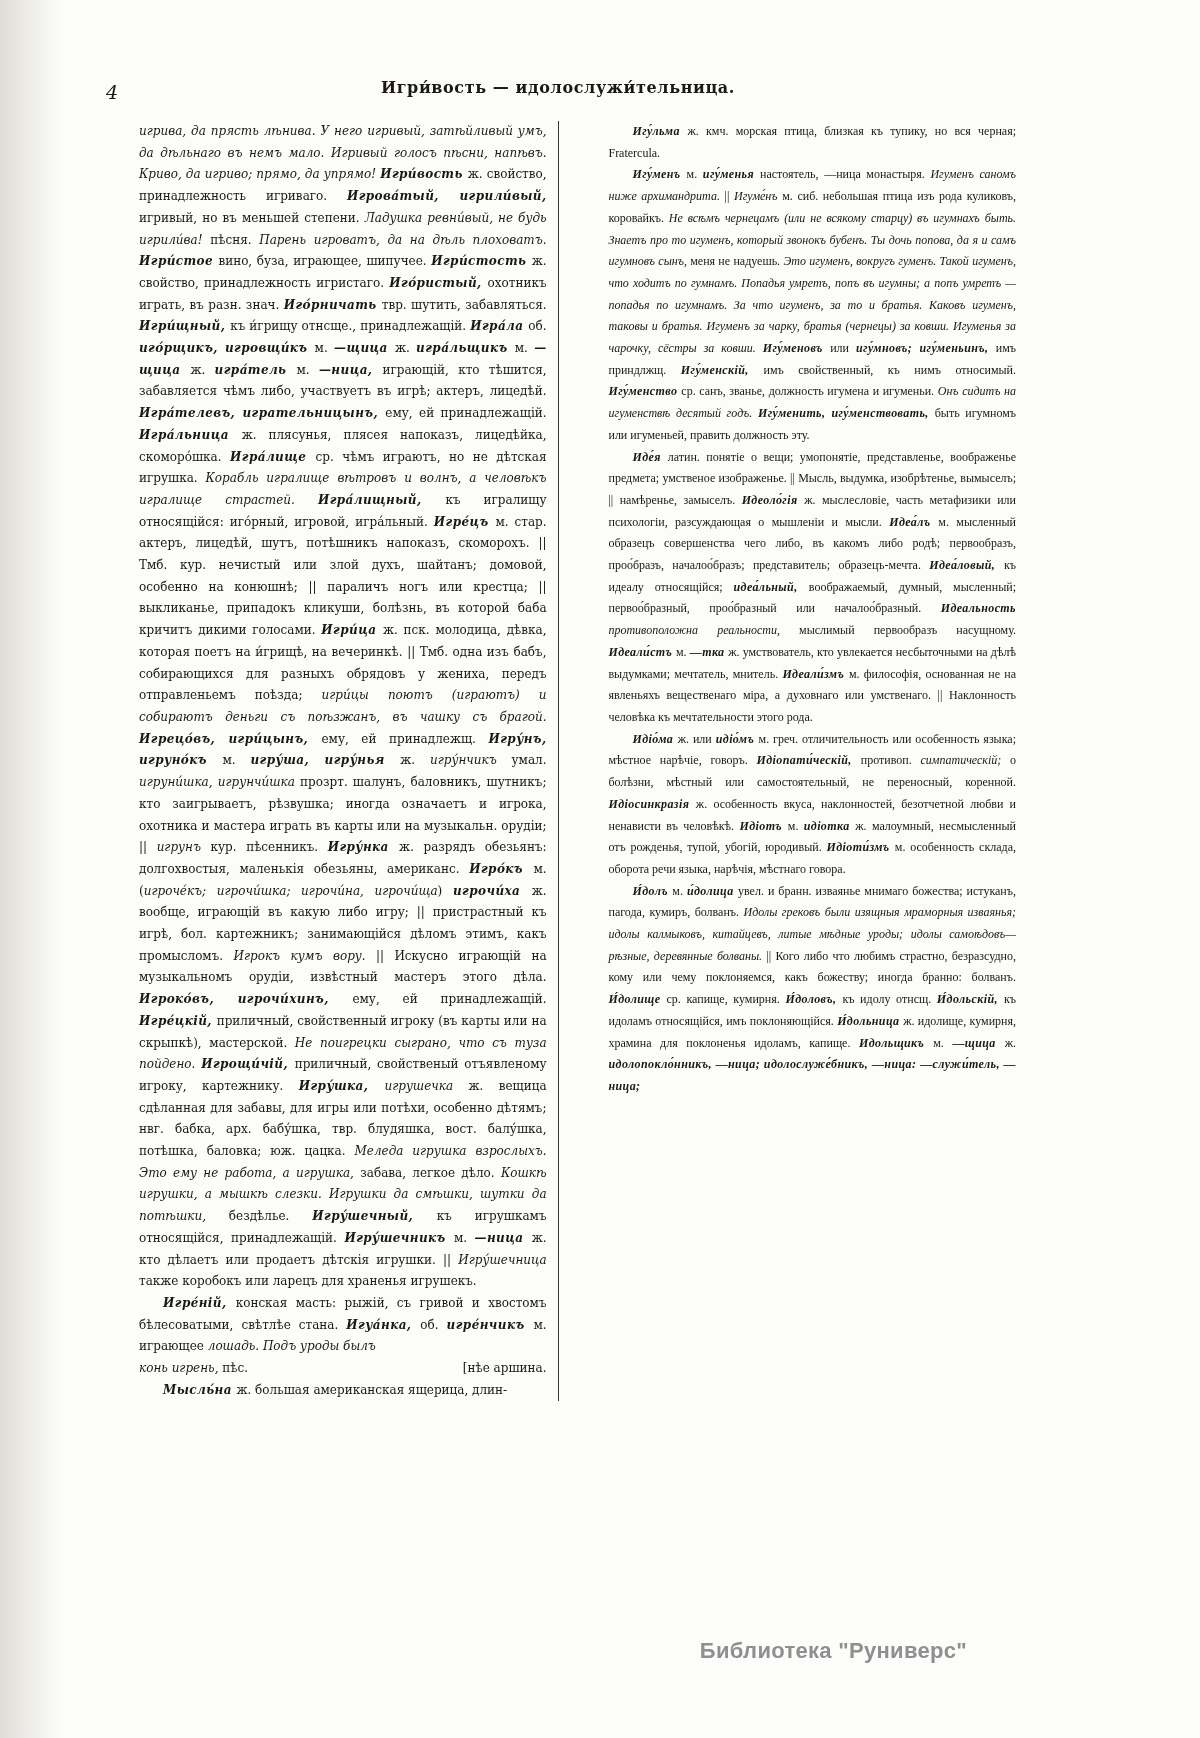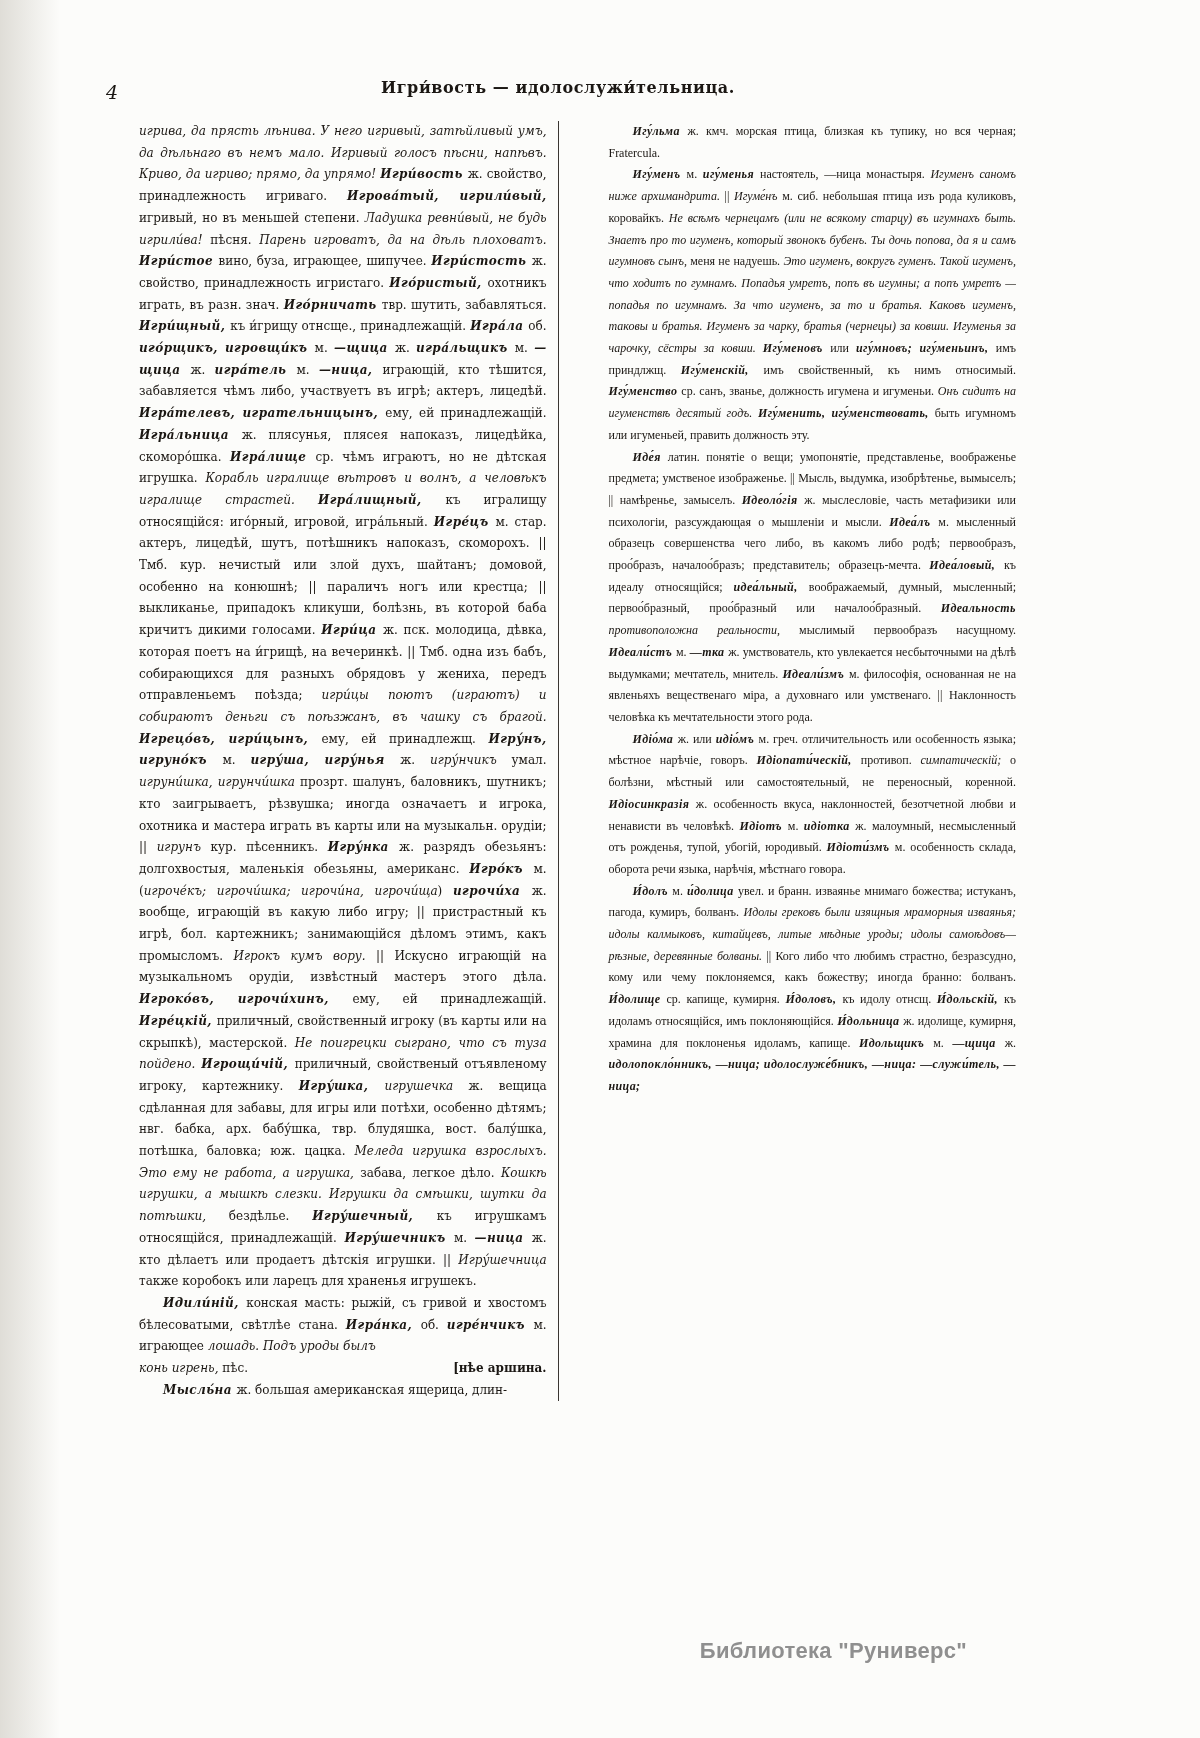--- a/index.html
+++ b/index.html
@@ -63,7 +63,7 @@
   <div class="columns">
     <div class="column column-left">
         <p class="para"><span class="run-i">игрива, да прясть лѣнива. У него игривый, затѣйливый умъ, да дѣльнаго въ немъ мало. Игривый голосъ пѣсни, напѣвъ. Криво, да игриво; прямо, да упрямо! </span><span class="run-b">Игри́вость </span><span class="run-n">ж. свойство, принадлежность игриваго. </span><span class="run-b">Игрова́тый, игрили́вый, </span><span class="run-n">игривый, но въ меньшей степени. </span><span class="run-i">Ладушка ревни́вый, не будь игрили́ва! </span><span class="run-n">пѣсня. </span><span class="run-i">Парень игроватъ, да на дѣль плоховатъ. </span><span class="run-b">Игри́стое </span><span class="run-n">вино, буза, играющее, шипучее. </span><span class="run-b">Игри́стость </span><span class="run-n">ж. свойство, принадлежность игристаго. </span><span class="run-b">Иго́ристый, </span><span class="run-n">охотникъ играть, въ разн. знач. </span><span class="run-b">Иго́рничать </span><span class="run-n">твр. шутить, забавляться. </span><span class="run-b">Игри́щный, </span><span class="run-n">къ и́грищу отнсще., принадлежащій. </span><span class="run-b">Игра́ла </span><span class="run-n">об. </span><span class="run-b">иго́рщикъ, игровщи́къ </span><span class="run-n">м. </span><span class="run-b">—щица </span><span class="run-n">ж. </span><span class="run-b">игра́льщикъ </span><span class="run-n">м. </span><span class="run-b">—щица </span><span class="run-n">ж. </span><span class="run-b">игра́тель </span><span class="run-n">м. </span><span class="run-b">—ница, </span><span class="run-n">играющій, кто тѣшится, забавляется чѣмъ либо, участвуетъ въ игрѣ; актеръ, лицедѣй. </span><span class="run-b">Игра́телевъ, игрательницынъ, </span><span class="run-n">ему, ей принадлежащій. </span><span class="run-b">Игра́льница </span><span class="run-n">ж. плясунья, плясея напоказъ, лицедѣйка, скоморо́шка. </span><span class="run-b">Игра́лище </span><span class="run-n">ср. чѣмъ играютъ, но не дѣтская игрушка. </span><span class="run-i">Корабль игралище вѣтровъ и волнъ, а человѣкъ игралище страстей. </span><span class="run-b">Игра́лищный, </span><span class="run-n">къ игралищу относящійся: иго́рный, игровой, игра́льный. </span><span class="run-b">Игре́цъ </span><span class="run-n">м. стар. актеръ, лицедѣй, шутъ, потѣшникъ напоказъ, скоморохъ. || Тмб. кур. нечистый или злой духъ, шайтанъ; домовой, особенно на конюшнѣ; || параличъ ногъ или крестца; || выкликанье, припадокъ кликуши, болѣзнь, въ которой баба кричитъ дикими голосами. </span><span class="run-b">Игри́ца </span><span class="run-n">ж. пск. молодица, дѣвка, которая поетъ на и́грищѣ, на вечеринкѣ. || Тмб. одна изъ бабъ, собирающихся для разныхъ обрядовъ у жениха, передъ отправленьемъ поѣзда; </span><span class="run-i">игри́цы поютъ (играютъ) и собираютъ деньги съ поѣзжанъ, въ чашку съ брагой. </span><span class="run-b">Игрецо́въ, игри́цынъ, </span><span class="run-n">ему, ей принадлежщ. </span><span class="run-b">Игру́нъ, игруно́къ </span><span class="run-n">м. </span><span class="run-b">игру́ша, игру́нья </span><span class="run-n">ж. </span><span class="run-i">игру́нчикъ </span><span class="run-n">умал. </span><span class="run-i">игруни́шка, игрунчи́шка </span><span class="run-n">прозрт. шалунъ, баловникъ, шутникъ; кто заигрываетъ, рѣзвушка; иногда означаетъ и игрока, охотника и мастера играть въ карты или на музыкальн. орудіи; || </span><span class="run-i">игрунъ </span><span class="run-n">кур. пѣсенникъ. </span><span class="run-b">Игру́нка </span><span class="run-n">ж. разрядъ обезьянъ: долгохвостыя, маленькія обезьяны, американс. </span><span class="run-b">Игро́къ </span><span class="run-n">м. (</span><span class="run-i">игроче́къ; игрочи́шка; игрочи́на, игрочи́ща</span><span class="run-n">) </span><span class="run-b">игрочи́ха </span><span class="run-n">ж. вообще, играющій въ какую либо игру; || пристрастный къ игрѣ, бол. картежникъ; занимающійся дѣломъ этимъ, какъ промысломъ. </span><span class="run-i">Игрокъ кумъ вору. </span><span class="run-n">|| Искусно играющій на музыкальномъ орудіи, извѣстный мастеръ этого дѣла. </span><span class="run-b">Игроко́въ, игрочи́хинъ, </span><span class="run-n">ему, ей принадлежащій. </span><span class="run-b">Игре́цкій, </span><span class="run-n">приличный, свойственный игроку (въ карты или на скрыпкѣ), мастерской. </span><span class="run-i">Не поигрецки сыграно, что съ туза пойдено. </span><span class="run-b">Игрощи́чій, </span><span class="run-n">приличный, свойственый отъявленому игроку, картежнику. </span><span class="run-b">Игру́шка, </span><span class="run-i">игрушечка </span><span class="run-n">ж. вещица сдѣланная для забавы, для игры или потѣхи, особенно дѣтямъ; нвг. бабка, арх. бабу́шка, твр. блудяшка, вост. балу́шка, потѣшка, баловка; юж. цацка. </span><span class="run-i">Меледа игрушка взрослыхъ. Это ему не работа, а игрушка, </span><span class="run-n">забава, легкое дѣло. </span><span class="run-i">Кошкѣ игрушки, а мышкѣ слезки. Игрушки да смѣшки, шутки да потѣшки, </span><span class="run-n">бездѣлье. </span><span class="run-b">Игру́шечный, </span><span class="run-n">къ игрушкамъ относящійся, принадлежащій. </span><span class="run-b">Игру́шечникъ </span><span class="run-n">м. </span><span class="run-b">—ница </span><span class="run-n">ж. кто дѣлаетъ или продаетъ дѣтскія игрушки. || </span><span class="run-i">Игру́шечница </span><span class="run-n">также коробокъ или ларецъ для храненья игрушекъ.</span></p>
-        <p class="para indent"><span class="run-b">Идили́ній, </span><span class="run-n">конская масть: рыжій, съ гривой и хвостомъ бѣлесоватыми, свѣтлѣе стана. </span><span class="run-b">Игра́нка, </span><span class="run-n">об. </span><span class="run-b">игре́нчикъ </span><span class="run-n">м. играющее </span><span class="run-i">лошадь. Подъ уроды былъ </span></p>
+        <p class="para indent"><span class="run-b">Игре́ній, </span><span class="run-n">конская масть: рыжій, съ гривой и хвостомъ бѣлесоватыми, свѣтлѣе стана. </span><span class="run-b">Игра́нка, </span><span class="run-n">об. </span><span class="run-b">игре́нчикъ </span><span class="run-n">м. играющее </span><span class="run-i">лошадь. Подъ уроды былъ </span></p>
         <p class="para"><span class="run-r">[нѣе аршина.</span><span class="run-i">конь игрень, </span><span class="run-n">пѣс.</span></p>
         <p class="para indent"><span class="run-b">Мысль́на </span><span class="run-n">ж. большая американская ящерица, длин-</span></p>
       </div>

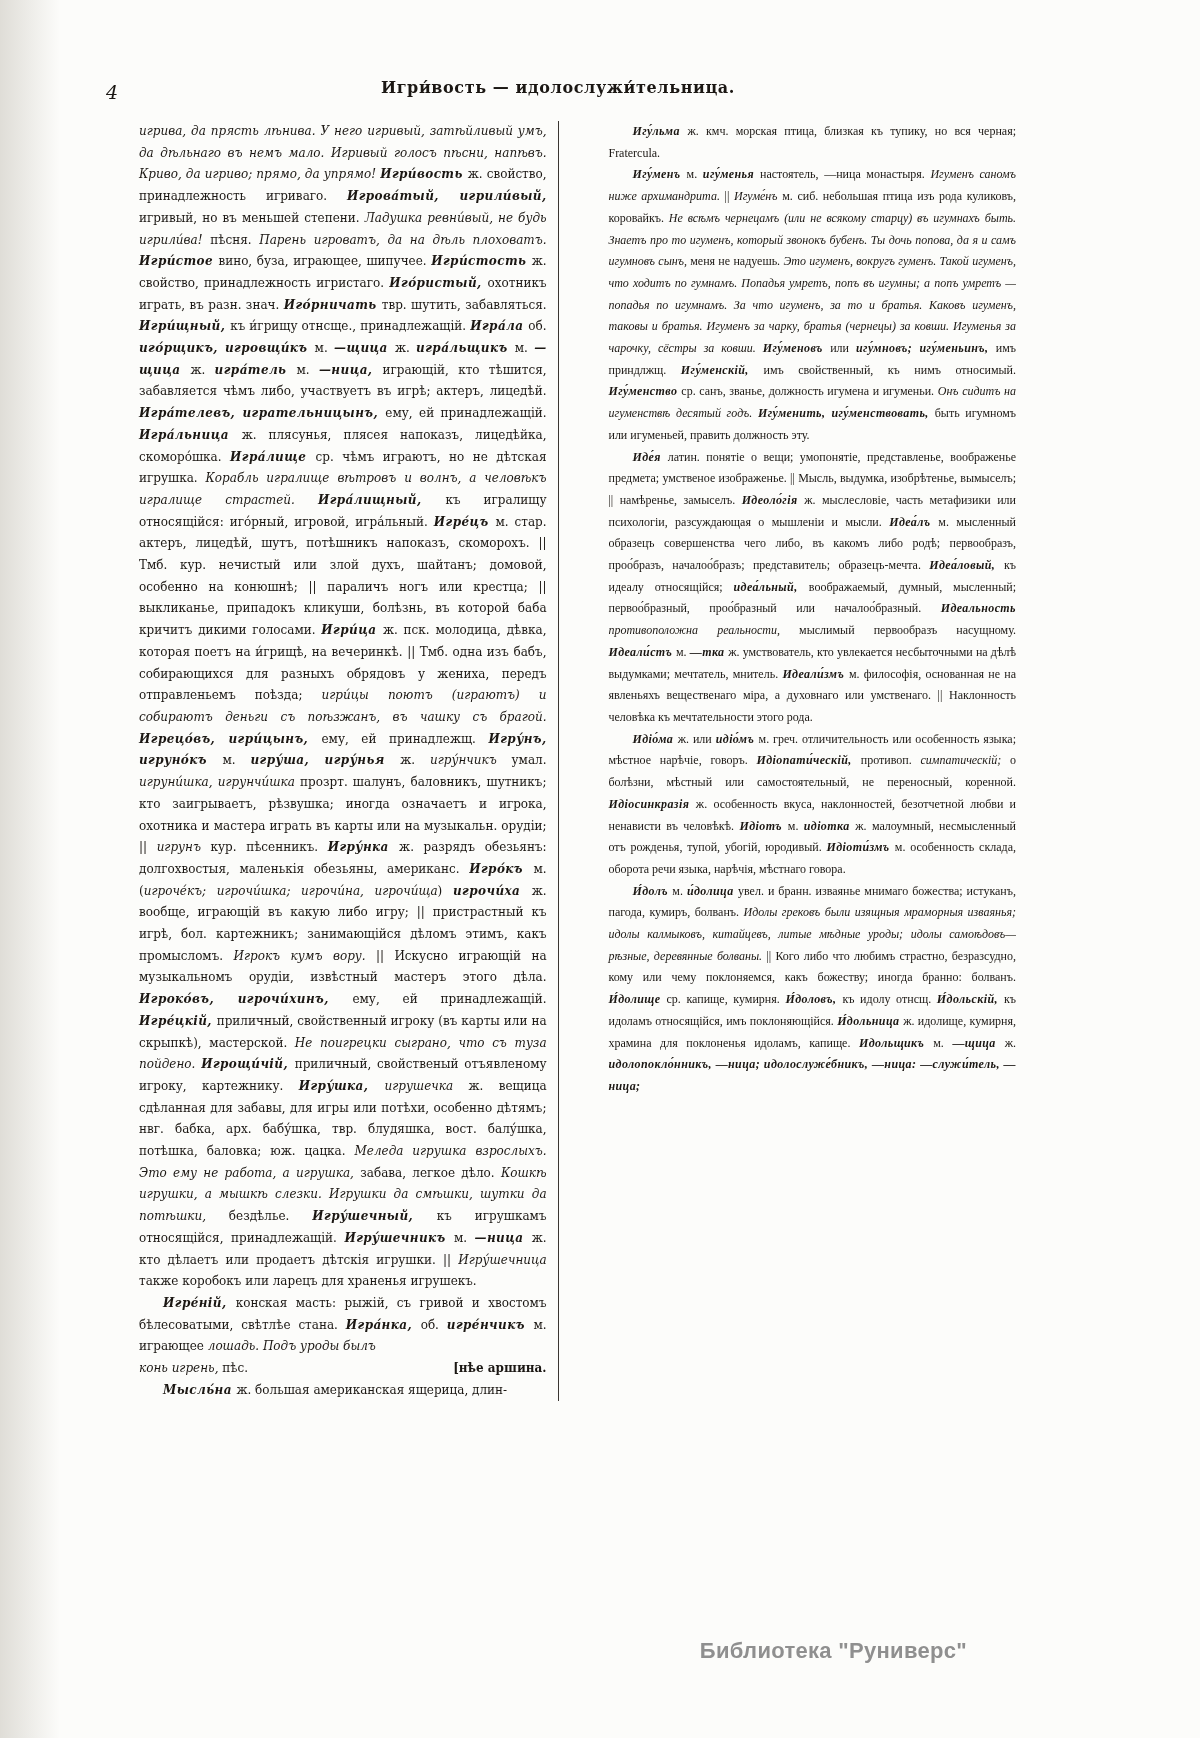--- a/index.html
+++ b/index.html
@@ -63,7 +63,7 @@
   <div class="columns">
     <div class="column column-left">
         <p class="para"><span class="run-i">игрива, да прясть лѣнива. У него игривый, затѣйливый умъ, да дѣльнаго въ немъ мало. Игривый голосъ пѣсни, напѣвъ. Криво, да игриво; прямо, да упрямо! </span><span class="run-b">Игри́вость </span><span class="run-n">ж. свойство, принадлежность игриваго. </span><span class="run-b">Игрова́тый, игрили́вый, </span><span class="run-n">игривый, но въ меньшей степени. </span><span class="run-i">Ладушка ревни́вый, не будь игрили́ва! </span><span class="run-n">пѣсня. </span><span class="run-i">Парень игроватъ, да на дѣль плоховатъ. </span><span class="run-b">Игри́стое </span><span class="run-n">вино, буза, играющее, шипучее. </span><span class="run-b">Игри́стость </span><span class="run-n">ж. свойство, принадлежность игристаго. </span><span class="run-b">Иго́ристый, </span><span class="run-n">охотникъ играть, въ разн. знач. </span><span class="run-b">Иго́рничать </span><span class="run-n">твр. шутить, забавляться. </span><span class="run-b">Игри́щный, </span><span class="run-n">къ и́грищу отнсще., принадлежащій. </span><span class="run-b">Игра́ла </span><span class="run-n">об. </span><span class="run-b">иго́рщикъ, игровщи́къ </span><span class="run-n">м. </span><span class="run-b">—щица </span><span class="run-n">ж. </span><span class="run-b">игра́льщикъ </span><span class="run-n">м. </span><span class="run-b">—щица </span><span class="run-n">ж. </span><span class="run-b">игра́тель </span><span class="run-n">м. </span><span class="run-b">—ница, </span><span class="run-n">играющій, кто тѣшится, забавляется чѣмъ либо, участвуетъ въ игрѣ; актеръ, лицедѣй. </span><span class="run-b">Игра́телевъ, игрательницынъ, </span><span class="run-n">ему, ей принадлежащій. </span><span class="run-b">Игра́льница </span><span class="run-n">ж. плясунья, плясея напоказъ, лицедѣйка, скоморо́шка. </span><span class="run-b">Игра́лище </span><span class="run-n">ср. чѣмъ играютъ, но не дѣтская игрушка. </span><span class="run-i">Корабль игралище вѣтровъ и волнъ, а человѣкъ игралище страстей. </span><span class="run-b">Игра́лищный, </span><span class="run-n">къ игралищу относящійся: иго́рный, игровой, игра́льный. </span><span class="run-b">Игре́цъ </span><span class="run-n">м. стар. актеръ, лицедѣй, шутъ, потѣшникъ напоказъ, скоморохъ. || Тмб. кур. нечистый или злой духъ, шайтанъ; домовой, особенно на конюшнѣ; || параличъ ногъ или крестца; || выкликанье, припадокъ кликуши, болѣзнь, въ которой баба кричитъ дикими голосами. </span><span class="run-b">Игри́ца </span><span class="run-n">ж. пск. молодица, дѣвка, которая поетъ на и́грищѣ, на вечеринкѣ. || Тмб. одна изъ бабъ, собирающихся для разныхъ обрядовъ у жениха, передъ отправленьемъ поѣзда; </span><span class="run-i">игри́цы поютъ (играютъ) и собираютъ деньги съ поѣзжанъ, въ чашку съ брагой. </span><span class="run-b">Игрецо́въ, игри́цынъ, </span><span class="run-n">ему, ей принадлежщ. </span><span class="run-b">Игру́нъ, игруно́къ </span><span class="run-n">м. </span><span class="run-b">игру́ша, игру́нья </span><span class="run-n">ж. </span><span class="run-i">игру́нчикъ </span><span class="run-n">умал. </span><span class="run-i">игруни́шка, игрунчи́шка </span><span class="run-n">прозрт. шалунъ, баловникъ, шутникъ; кто заигрываетъ, рѣзвушка; иногда означаетъ и игрока, охотника и мастера играть въ карты или на музыкальн. орудіи; || </span><span class="run-i">игрунъ </span><span class="run-n">кур. пѣсенникъ. </span><span class="run-b">Игру́нка </span><span class="run-n">ж. разрядъ обезьянъ: долгохвостыя, маленькія обезьяны, американс. </span><span class="run-b">Игро́къ </span><span class="run-n">м. (</span><span class="run-i">игроче́къ; игрочи́шка; игрочи́на, игрочи́ща</span><span class="run-n">) </span><span class="run-b">игрочи́ха </span><span class="run-n">ж. вообще, играющій въ какую либо игру; || пристрастный къ игрѣ, бол. картежникъ; занимающійся дѣломъ этимъ, какъ промысломъ. </span><span class="run-i">Игрокъ кумъ вору. </span><span class="run-n">|| Искусно играющій на музыкальномъ орудіи, извѣстный мастеръ этого дѣла. </span><span class="run-b">Игроко́въ, игрочи́хинъ, </span><span class="run-n">ему, ей принадлежащій. </span><span class="run-b">Игре́цкій, </span><span class="run-n">приличный, свойственный игроку (въ карты или на скрыпкѣ), мастерской. </span><span class="run-i">Не поигрецки сыграно, что съ туза пойдено. </span><span class="run-b">Игрощи́чій, </span><span class="run-n">приличный, свойственый отъявленому игроку, картежнику. </span><span class="run-b">Игру́шка, </span><span class="run-i">игрушечка </span><span class="run-n">ж. вещица сдѣланная для забавы, для игры или потѣхи, особенно дѣтямъ; нвг. бабка, арх. бабу́шка, твр. блудяшка, вост. балу́шка, потѣшка, баловка; юж. цацка. </span><span class="run-i">Меледа игрушка взрослыхъ. Это ему не работа, а игрушка, </span><span class="run-n">забава, легкое дѣло. </span><span class="run-i">Кошкѣ игрушки, а мышкѣ слезки. Игрушки да смѣшки, шутки да потѣшки, </span><span class="run-n">бездѣлье. </span><span class="run-b">Игру́шечный, </span><span class="run-n">къ игрушкамъ относящійся, принадлежащій. </span><span class="run-b">Игру́шечникъ </span><span class="run-n">м. </span><span class="run-b">—ница </span><span class="run-n">ж. кто дѣлаетъ или продаетъ дѣтскія игрушки. || </span><span class="run-i">Игру́шечница </span><span class="run-n">также коробокъ или ларецъ для храненья игрушекъ.</span></p>
-        <p class="para indent"><span class="run-b">Игре́ній, </span><span class="run-n">конская масть: рыжій, съ гривой и хвостомъ бѣлесоватыми, свѣтлѣе стана. </span><span class="run-b">Игра́нка, </span><span class="run-n">об. </span><span class="run-b">игре́нчикъ </span><span class="run-n">м. играющее </span><span class="run-i">лошадь. Подъ уроды былъ </span></p>
+        <p class="para indent"><span class="run-b">Игре́ній, </span><span class="run-n">конская масть: рыжій, съ гривой и хвостомъ бѣлесоватыми, свѣтлѣе стана. </span><span class="run-b">Игуа́нка, </span><span class="run-n">об. </span><span class="run-b">игре́нчикъ </span><span class="run-n">м. играющее </span><span class="run-i">лошадь. Подъ уроды былъ </span></p>
         <p class="para"><span class="run-r">[нѣе аршина.</span><span class="run-i">конь игрень, </span><span class="run-n">пѣс.</span></p>
         <p class="para indent"><span class="run-b">Мысль́на </span><span class="run-n">ж. большая американская ящерица, длин-</span></p>
       </div>

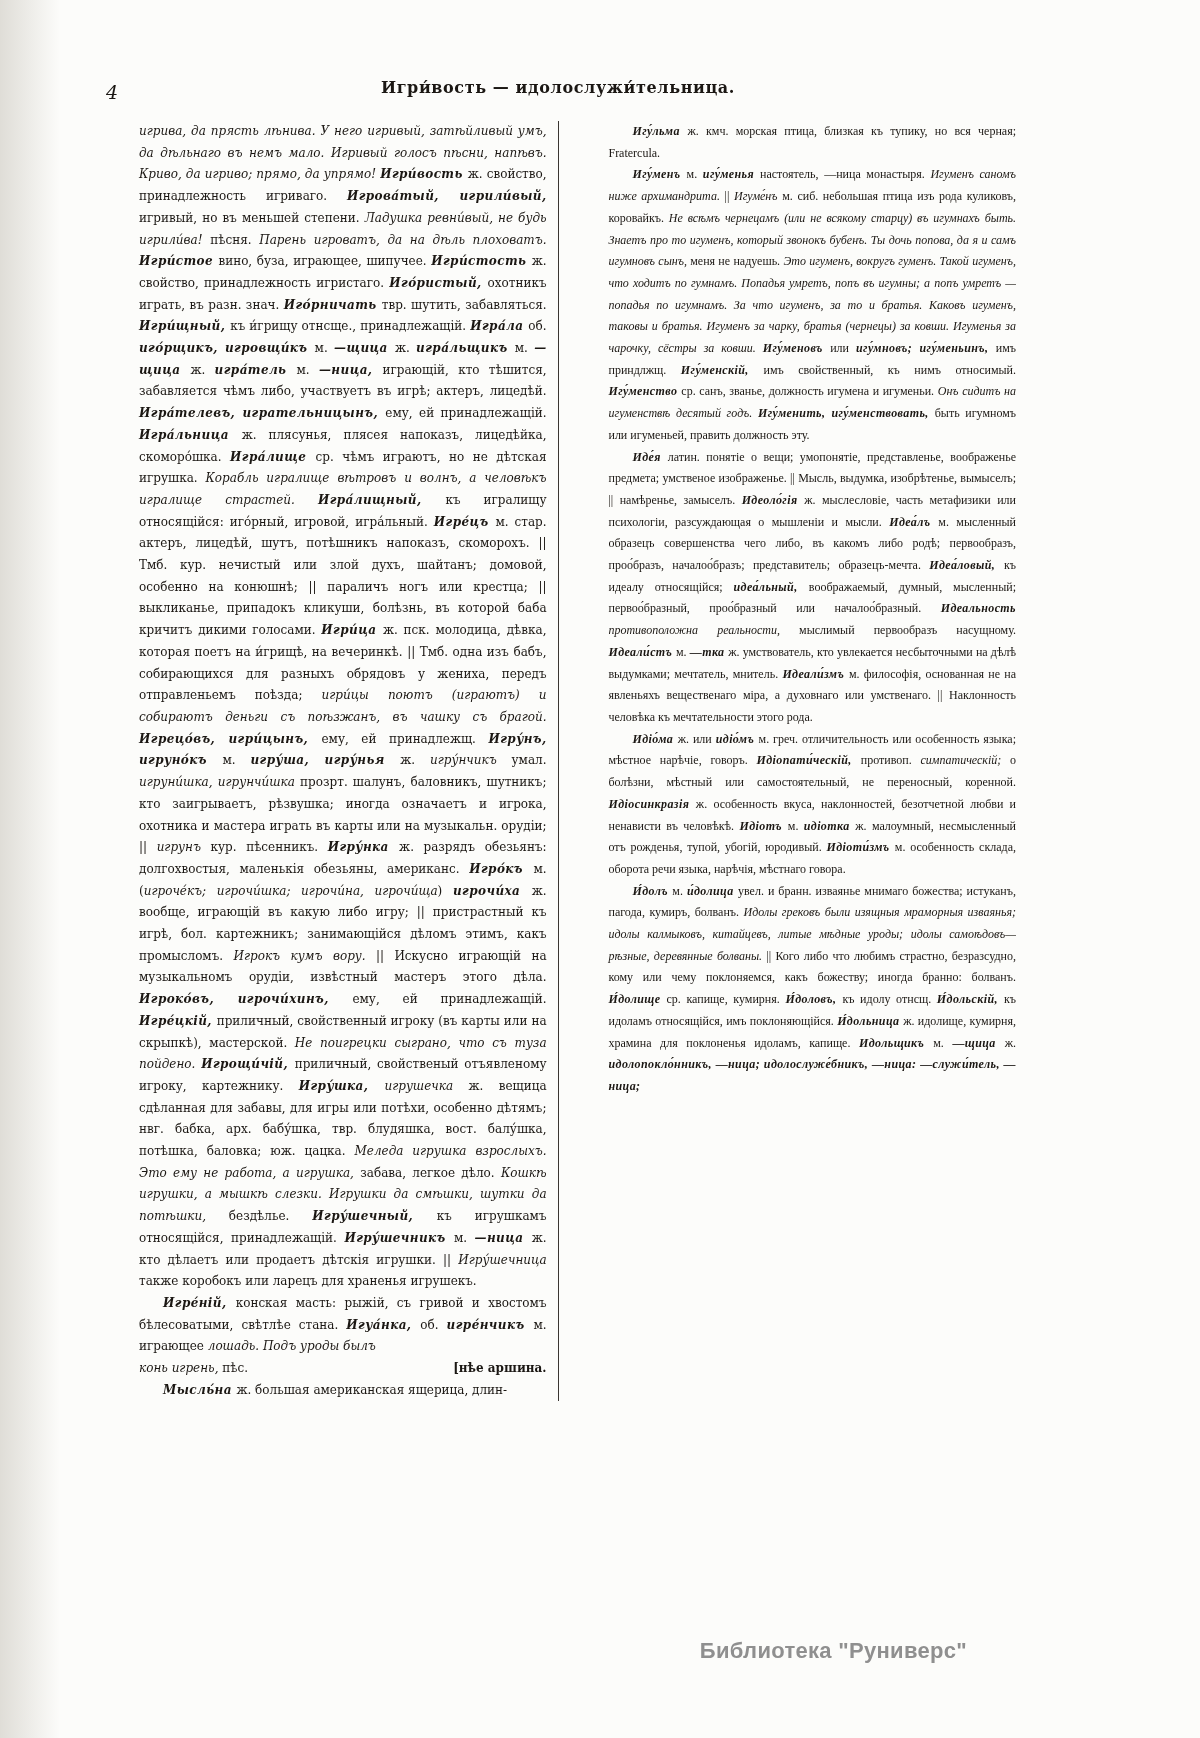--- a/index.html
+++ b/index.html
@@ -42,7 +42,7 @@
   .run-n { }
   .run-i { font-style:italic; }
   .run-b { font-weight:bold; font-style:italic; letter-spacing:0.4px; }
-  .run-r { float:right;font-weight:bold; }
+  .run-r { float:right; }
   .watermark {
     position:absolute; top:1638px; right:233px;
     font-family:"Liberation Sans", sans-serif;

